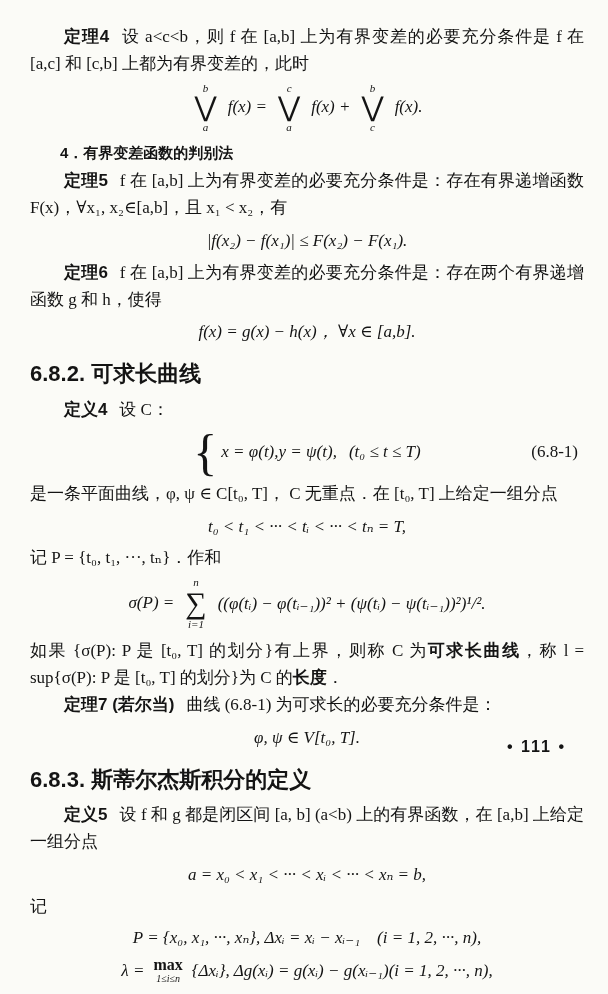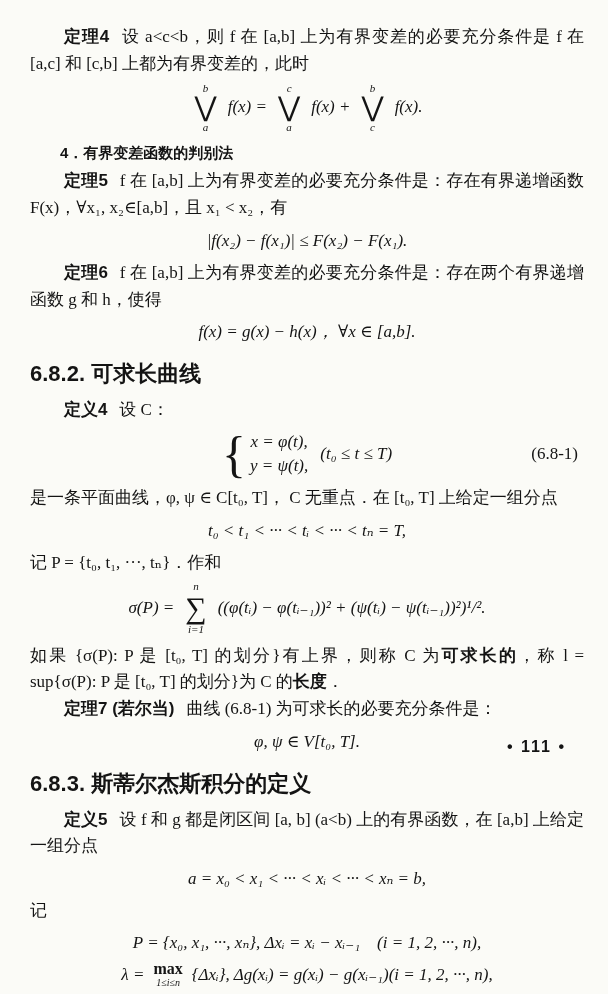--- a/index.html
+++ b/index.html
@@ -31,7 +31,7 @@
   .system-row { position:relative; display:flex; justify-content:center; align-items:center; font-style:italic;
     font-size:17px; margin:6px 0; }
   .brace { font-size:50px; font-weight:400; line-height:0.9; margin-right:4px; font-style:normal; }
-  .sys-eqs { display:flex; flex-direction:column; text-align:center; }
+  .sys-eqs { display:flex; flex-direction:row; text-align:center; }
   .sys-eqs span { line-height:1.45; }
   .sys-cond { margin-left:12px; }
   .eqnum { position:absolute; right:6px; top:50%; transform:translateY(-50%); font-style:normal; }

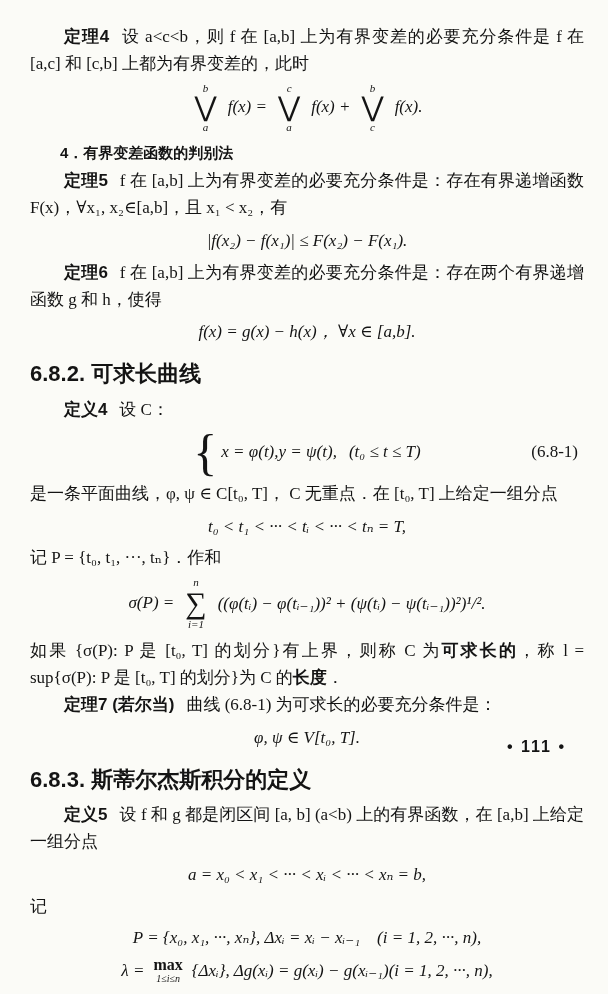--- a/index.html
+++ b/index.html
@@ -106,7 +106,7 @@
     <span class="expr">((φ(tᵢ) − φ(tᵢ₋₁))² + (ψ(tᵢ) − ψ(tᵢ₋₁))²)¹/².</span>
   </div>
 
-  <p class="para"><span>如果 {σ(P): P 是 [t₀, T] 的划分}有上界，则称 C 为</span><span class="emph">可求长的</span><span>，称 l = sup{σ(P): P 是 [t₀, T] 的划分}为 C 的</span><span class="emph">长度</span><span>．</span></p>
+  <p class="para"><span>如果 {σ(P): P 是 [t₀, T] 的划分}有上界，则称 C 为</span><span class="emph">可求长曲线</span><span>，称 l = sup{σ(P): P 是 [t₀, T] 的划分}为 C 的</span><span class="emph">长度</span><span>．</span></p>
 
   <p class="para indent"><span class="thm-label">定理7 (若尔当)</span><span>曲线 (6.8-1) 为可求长的必要充分条件是：</span></p>
   <div class="disp">φ, ψ ∈ V[t₀, T].</div>

